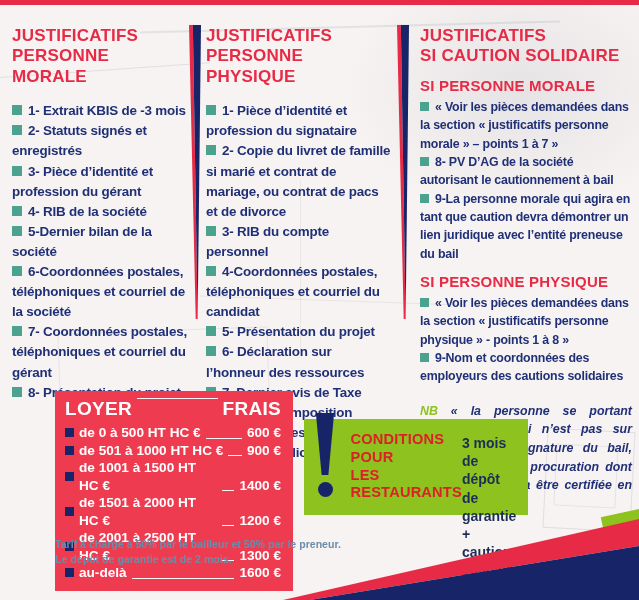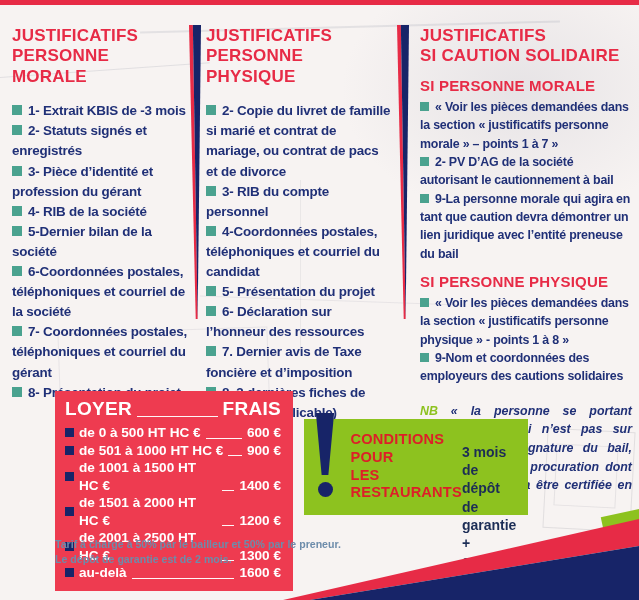--- a/index.html
+++ b/index.html
@@ -114,6 +114,7 @@
       <div>PERSONNE PHYSIQUE</div>
     </div>
     <div class="items">
+      <div class="item"><span class="sq"></span><span>1- Pièce d’identité et profession du signataire</span></div>
       <div class="item"><span class="sq"></span><span>2- Copie du livret de famille si marié et contrat de mariage, ou contrat de pacs et de divorce</span></div>
       <div class="item"><span class="sq"></span><span>3- RIB du compte personnel</span></div>
       <div class="item"><span class="sq"></span><span>4-Coordonnées postales, téléphoniques et courriel du candidat</span></div>

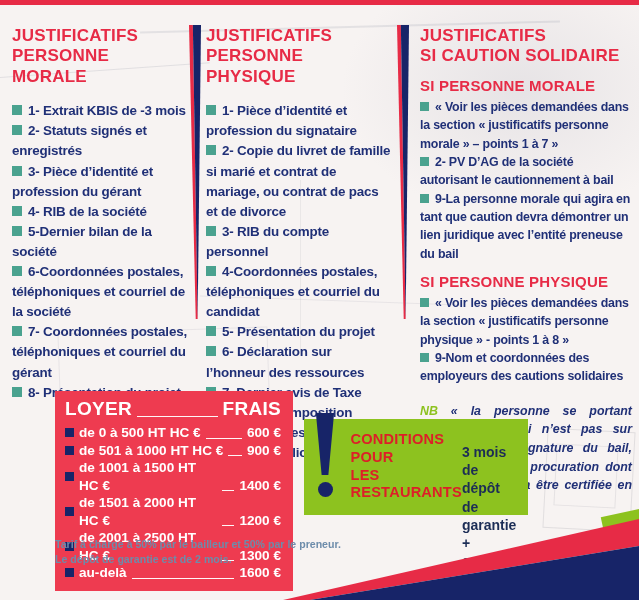--- a/index.html
+++ b/index.html
@@ -138,7 +138,7 @@
     <div class="subhead">SI PERSONNE MORALE</div>
     <div>
       <div class="item"><span class="sq"></span><span>« Voir les pièces demandées dans la section « justificatifs personne morale » – points 1 à 7 »</span></div>
-      <div class="item"><span class="sq"></span><span>2- PV D’AG de la société autorisant le cautionnement à bail</span></div>
+      <div class="item"><span class="sq"></span><span>8- PV D’AG de la société autorisant le cautionnement à bail</span></div>
       <div class="item"><span class="sq"></span><span>9-La personne morale qui agira en tant que caution devra démontrer un lien juridique avec l’entité preneuse du bail</span></div>
     </div>
     <div class="subhead">SI PERSONNE PHYSIQUE</div>

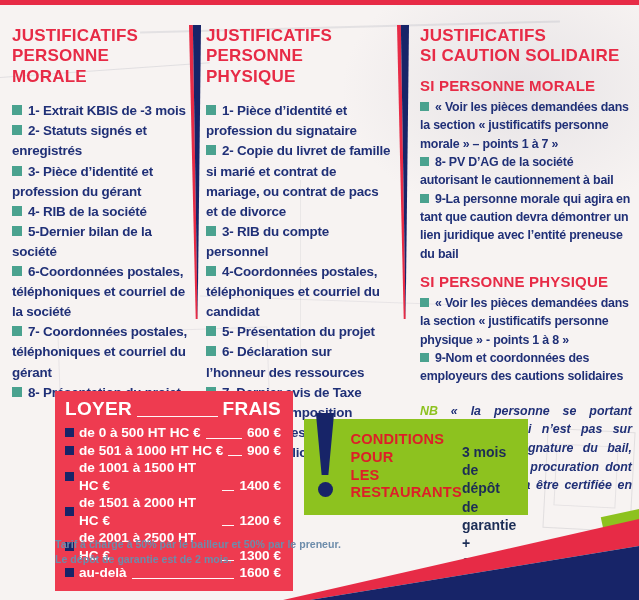--- a/index.html
+++ b/index.html
@@ -49,7 +49,7 @@
   
   .notary-title{position:absolute; left:56px; top:370px; color:var(--navy_text); font-weight:800; font-size:15px;margin-top:38px;}
   .notary{position:absolute; left:55px; top:391px; width:238px; background:var(--table_red); padding:7px 12px 9px 10px; color:#fff;}
-  .thead{display:flex; align-items:flex-end; font-weight:800; font-size:19px; letter-spacing:.3px; margin-bottom:4px;}
+  .thead{display:flex; align-items:flex-start; font-weight:800; font-size:19px; letter-spacing:.3px; margin-bottom:4px;}
   .trow{display:flex; align-items:flex-end; font-weight:700; font-size:13.6px; line-height:17.5px;}
   .tleader{flex:1; border-bottom:1.4px solid rgba(255,255,255,.95); margin:0 5px 3px 5px; min-width:12px;}
   .tsq{display:inline-block; width:9px; height:9px; background:var(--navy_dark); margin-right:5px; flex:0 0 auto; align-self:center;}

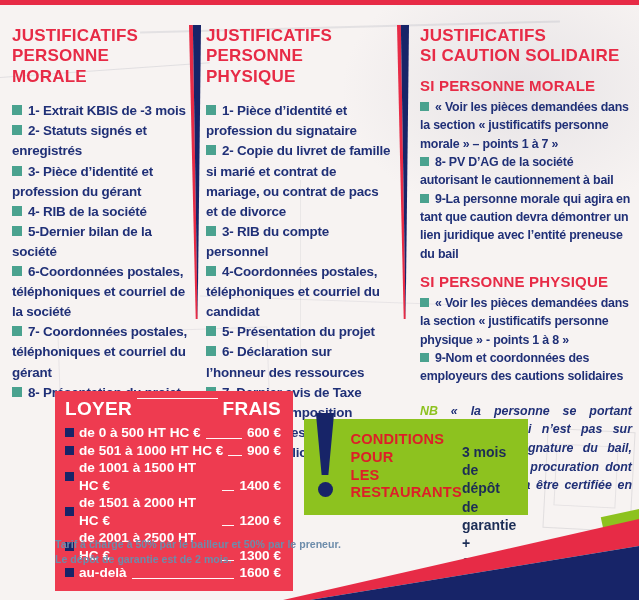--- a/index.html
+++ b/index.html
@@ -60,7 +60,7 @@
   .green-box{position:absolute; left:304px; top:419px; width:224px; height:96px; background:var(--green);
     padding:12px 10px 10px 48px; display:flex; justify-content:center;}
   .gb-title{color:#dd1f28; font-weight:800; font-size:14.6px; line-height:1.22; letter-spacing:.2px;}
-  .gb-body{color:#1c2d56; font-weight:700; font-size:14px; line-height:1.3; margin-top:12px;}
+  .gb-body{color:#1c2d56; font-weight:700; font-size:14px; line-height:1.3; margin-top:3px;}
   .excl{position:absolute; left:312px; top:413px; width:26px; text-align:center; z-index:3;}
   .excl-bar{width:24px; height:62px; margin:0 auto; background:var(--navy_dark); clip-path:polygon(12% 0%, 88% 0%, 64% 100%, 36% 100%);}
   .excl-dot{width:15px; height:15px; border-radius:50%; background:var(--navy_dark); margin:7px auto 0;}

